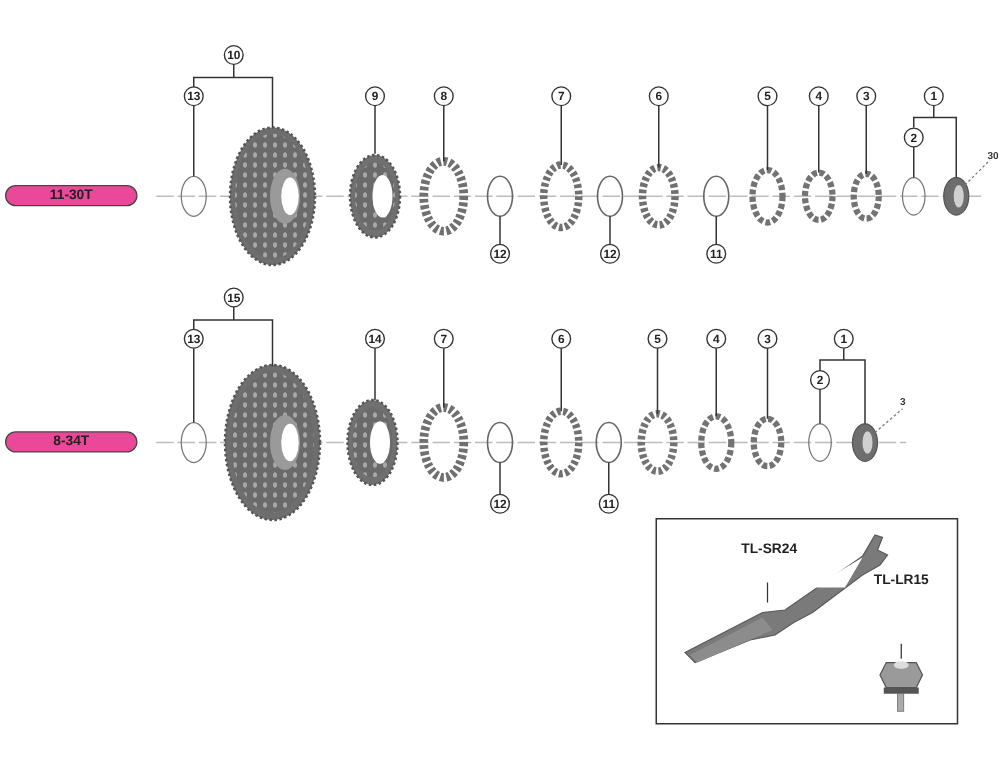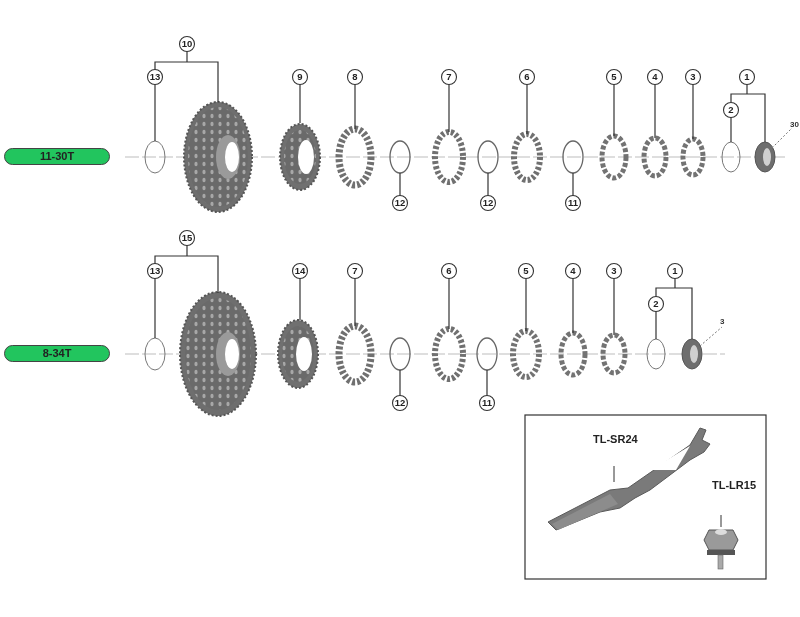--- a/index.html
+++ b/index.html
@@ -7,7 +7,7 @@
   #diagram { position:absolute; left:0; top:0; width:800px; height:617px; }
   .callout text { font-family:"Liberation Sans", sans-serif; font-size:9.5px; font-weight:bold; fill:#222; }
   .assy-label { position:absolute; left:4px; width:104px; height:15px; border:1.4px solid #444; border-radius:9px;
-    font-family:"Liberation Sans", sans-serif; font-weight:bold; font-size:11px; text-align:center; line-height:15px; color:#222; background:#22c55e; }
+    font-family:"Liberation Sans", sans-serif; font-weight:bold; font-size:11px; text-align:center; line-height:15px; color:#222; background:#ec4899; }
   .tool-label { position:absolute; font-family:"Liberation Sans", sans-serif; font-weight:bold; font-size:11px; color:#222; }
 </style>
 </head>

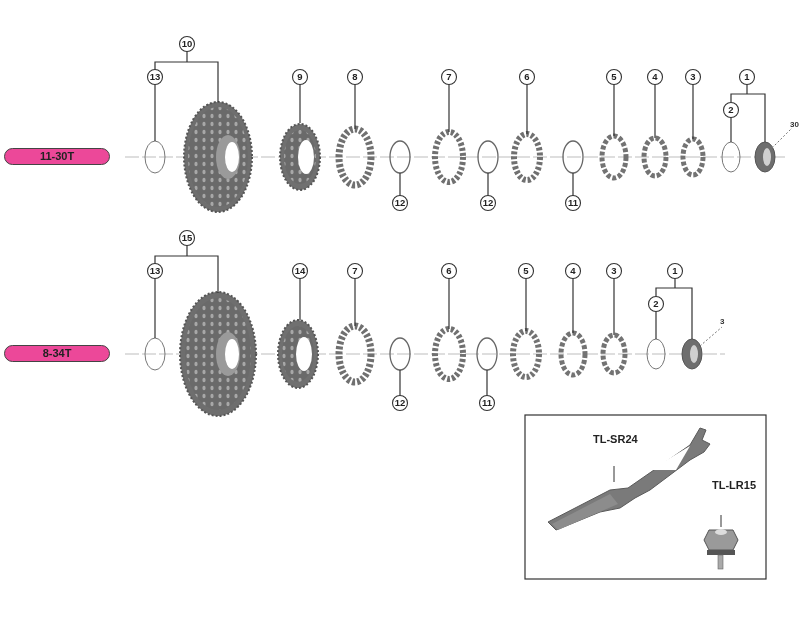--- a/index.html
+++ b/index.html
@@ -264,6 +264,6 @@
 <div class="assy-label" style="top:345px;">8-34T</div>
 
 <div class="tool-label" style="left:593px; top:433px;">TL-SR24</div>
-<div class="tool-label" style="left:699px; top:479px;margin-left:13px;">TL-LR15</div>
+<div class="tool-label" style="left:699px; top:458px;">TL-LR15</div>
 
 </body></html>

